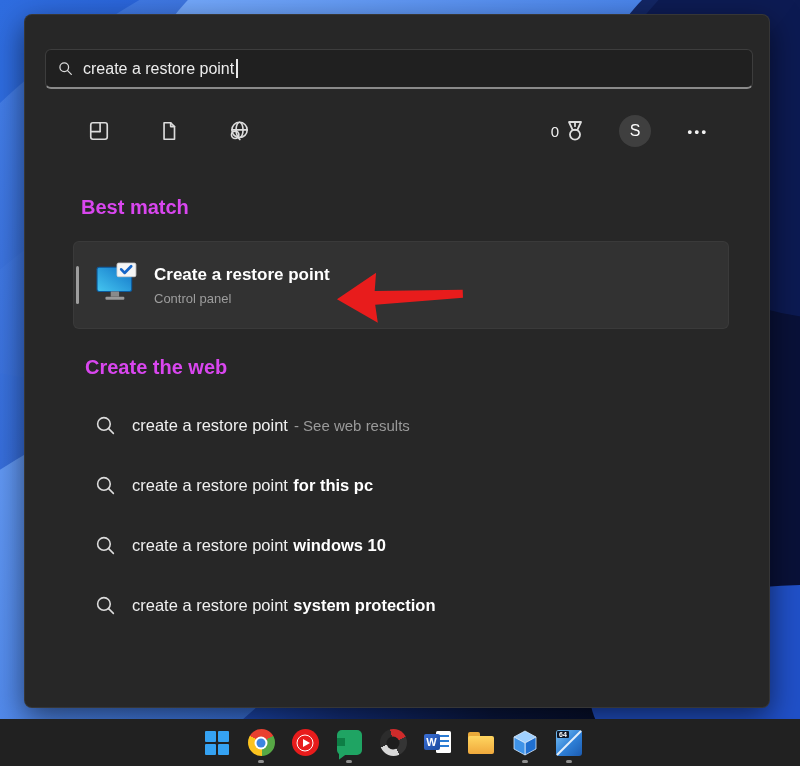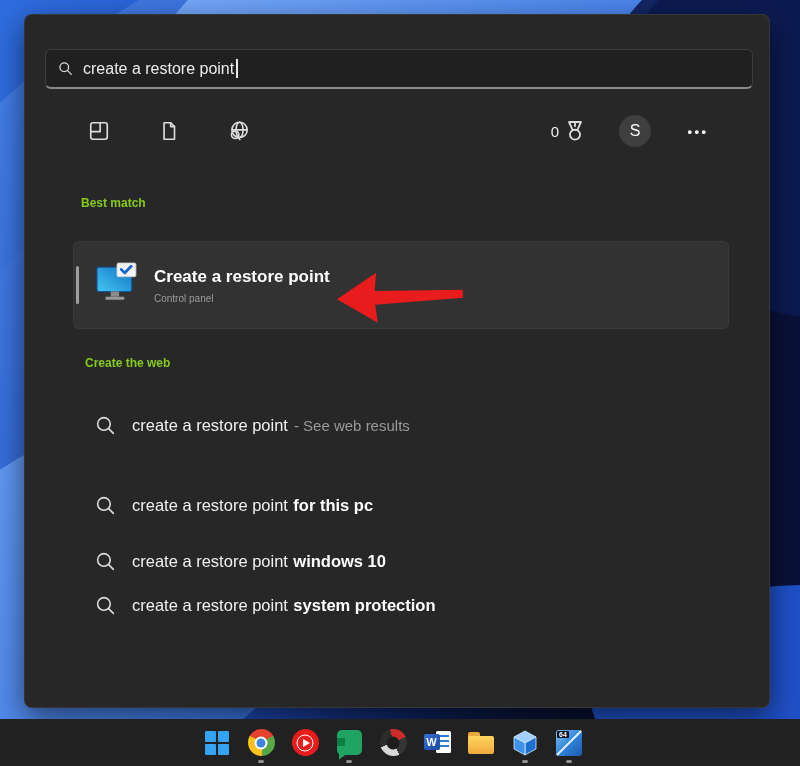--- a/index.html
+++ b/index.html
@@ -37,7 +37,7 @@
   .more-btn{margin-left:30px;width:34px;text-align:center;color:#f0f0f0;
     font-size:13px;letter-spacing:2.5px;cursor:pointer;font-weight:bold;}
 
-  .section-header{position:absolute;left:56px;color:#84cc16;font-size:12px;font-weight:700;}
+  .section-header{position:absolute;left:56px;color:#d946ef;font-size:20px;font-weight:700;}
   .hdr-best{top:181px;}
   .hdr-web{top:341px;left:60px;}
 

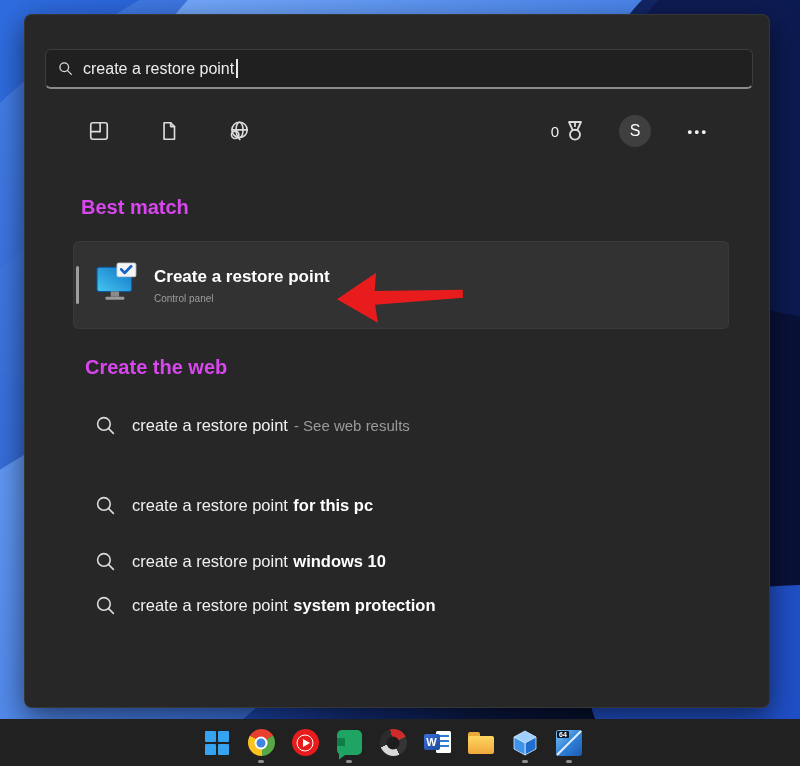--- a/index.html
+++ b/index.html
@@ -48,7 +48,7 @@
   .sel-pill{position:absolute;left:2px;top:24px;width:3px;height:38px;border-radius:2px;background:#9e9e9e;}
   .result-icon{flex:0 0 auto;margin-right:16px;}
   .result-title{color:#ffffff;font-size:17px;font-weight:700;line-height:1.25;}
-  .result-sub{color:#9d9d9d;font-size:10px;margin-top:5px;}
+  .result-sub{color:#9d9d9d;font-size:13px;margin-top:5px;}
 
   
   .arrow-annot{position:absolute;left:310px;top:254px;z-index:5;transform:rotate(-2deg);pointer-events:none;}

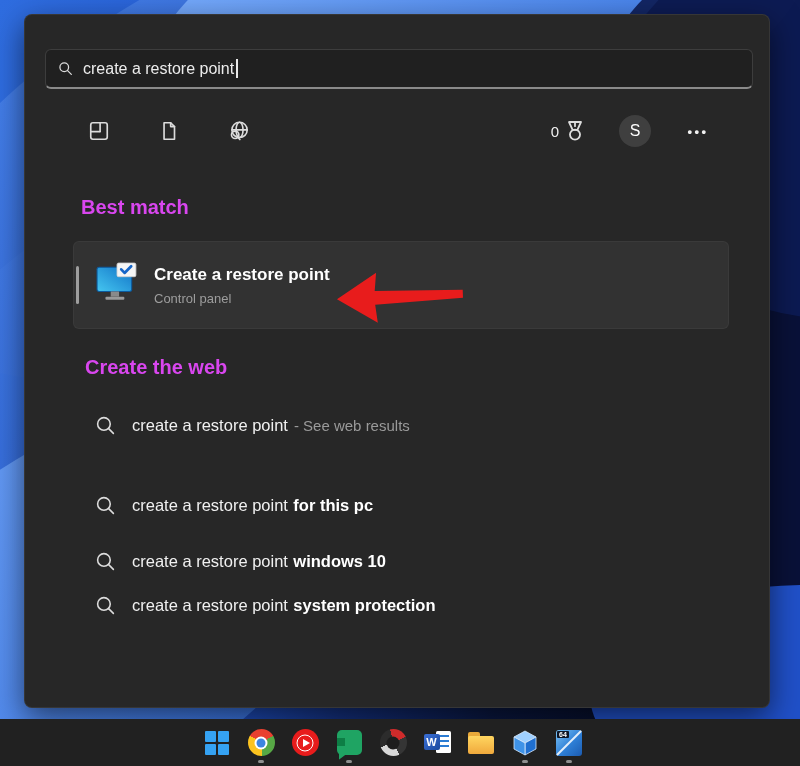--- a/index.html
+++ b/index.html
@@ -62,7 +62,7 @@
   .sg-completion:not(:empty){margin-left:.33em;}
   .sg-suffix{color:#9a9a9a;font-size:15px;font-weight:400;}
   .sg-suffix:not(:empty){margin-left:.4em;}
-  .sg-1{top:388px;} .sg-2{top:468px;align-items:center;} .sg-3{top:524px;} .sg-4{top:568px;text-align:center;}
+  .sg-1{top:388px;} .sg-2{top:448px;align-items:center;} .sg-3{top:524px;} .sg-4{top:568px;text-align:center;}
 
   
   .taskbar{position:absolute;left:0;right:0;bottom:0;height:47px;background:#212121;

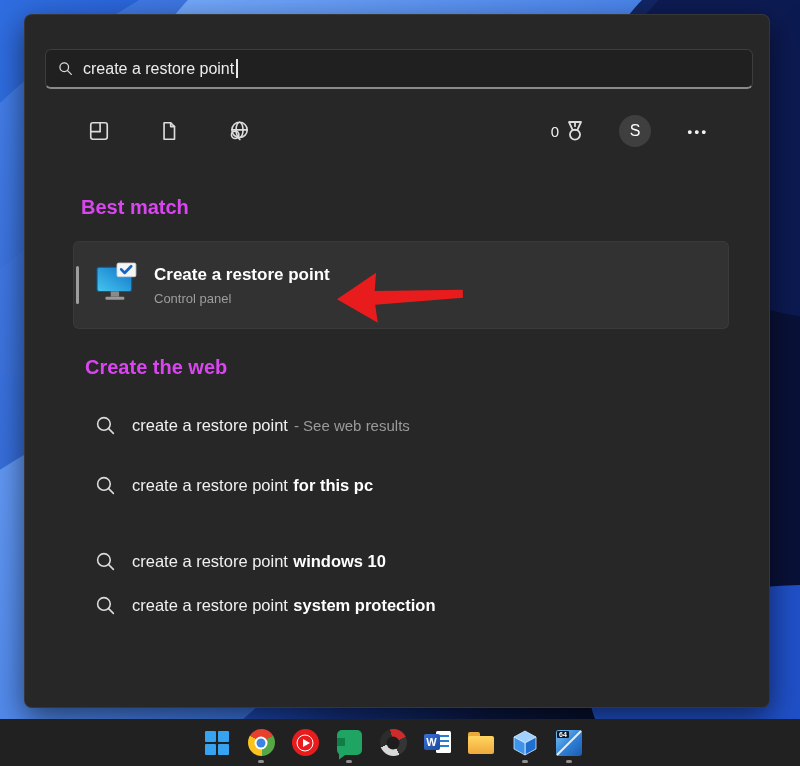--- a/index.html
+++ b/index.html
@@ -62,7 +62,7 @@
   .sg-completion:not(:empty){margin-left:.33em;}
   .sg-suffix{color:#9a9a9a;font-size:15px;font-weight:400;}
   .sg-suffix:not(:empty){margin-left:.4em;}
-  .sg-1{top:388px;} .sg-2{top:448px;align-items:center;} .sg-3{top:524px;} .sg-4{top:568px;text-align:center;}
+  .sg-1{top:388px;} .sg-2{top:448px;align-items:center;} .sg-3{top:508px;} .sg-4{top:568px;text-align:center;}
 
   
   .taskbar{position:absolute;left:0;right:0;bottom:0;height:47px;background:#212121;

